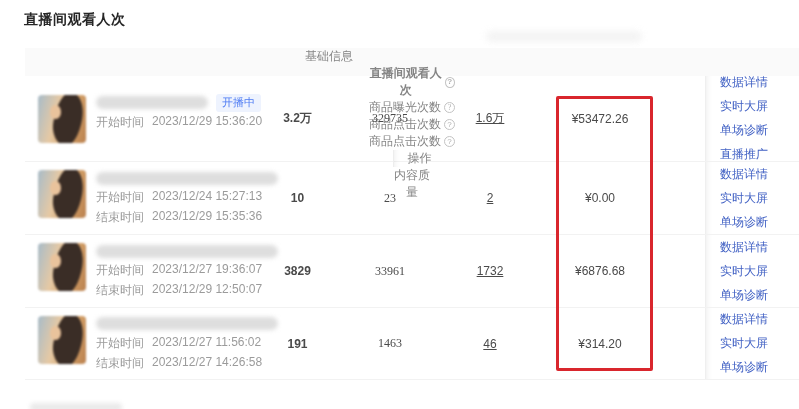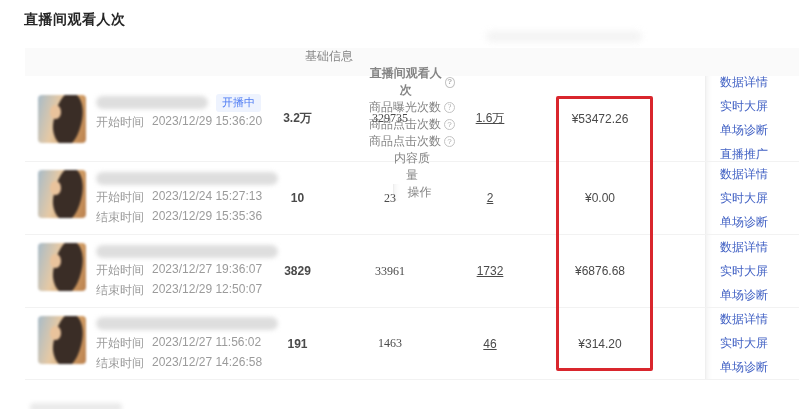--- a/index.html
+++ b/index.html
@@ -122,8 +122,8 @@
           <span class="info-icon">?</span>
         </span>
     </div>
+    <div class="c c-ops">操作</div>
     <div class="c c-qual">内容质量</div>
-    <div class="c c-ops">操作</div>
   </div>
 
   <div class="trow r1">

